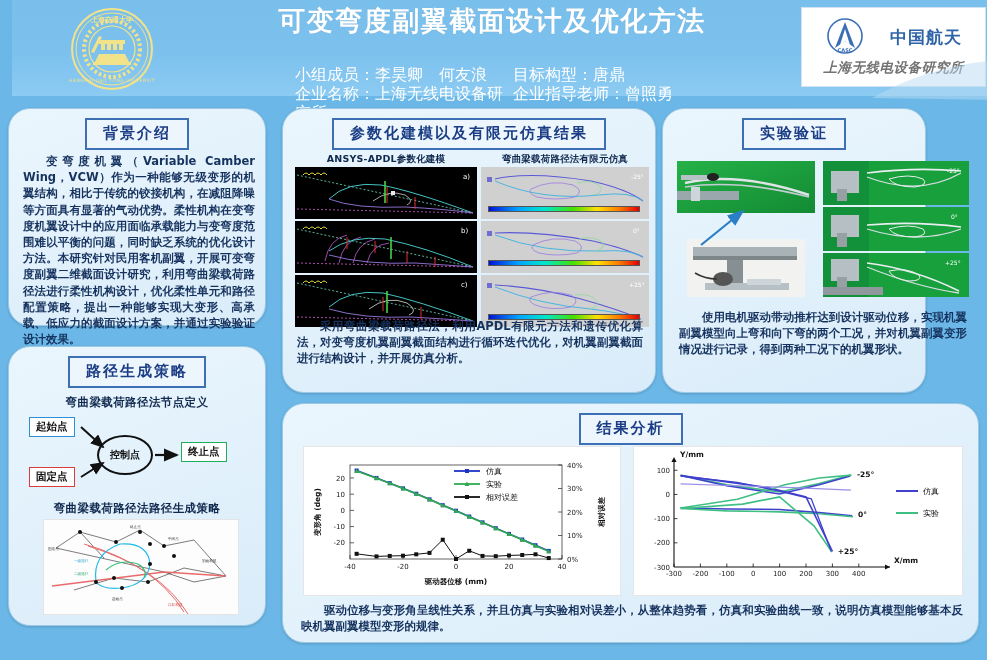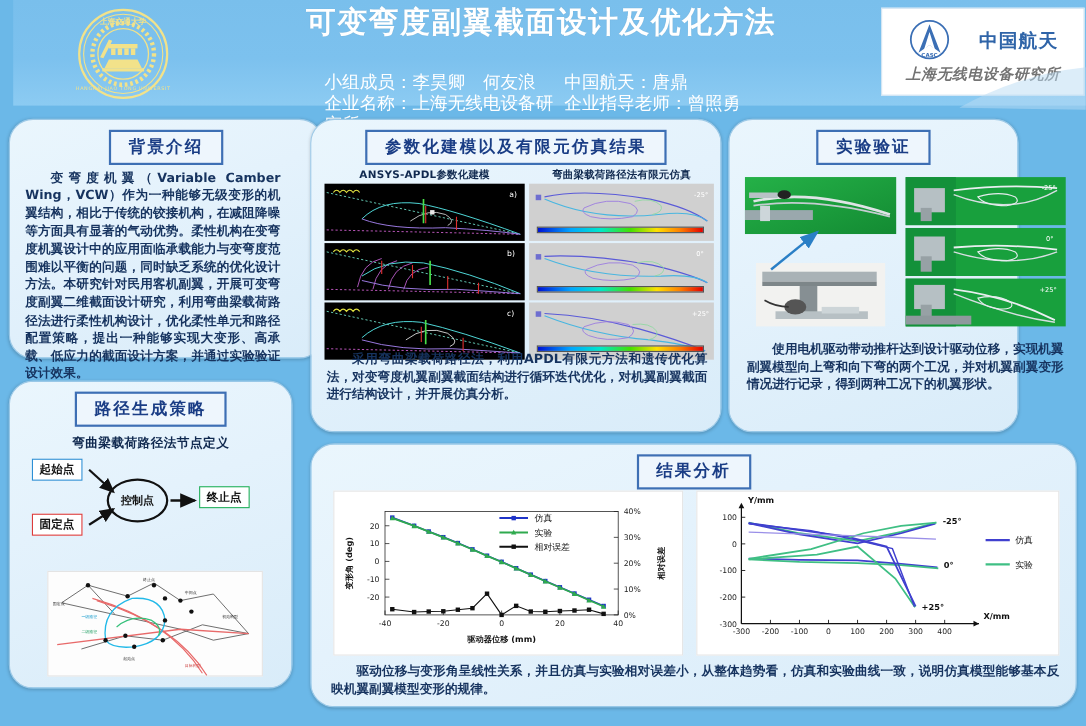--- a/index.html
+++ b/index.html
@@ -183,7 +183,7 @@
     <div class="meta">
       <div class="meta-row">
         <span class="meta-a">小组成员：李昊卿　何友浪</span>
-        <span class="meta-b">中国航天：唐鼎</span>
+        <span class="meta-b">目标构型：唐鼎</span>
       </div>
       <div class="meta-row">
         <span class="meta-a">企业名称：上海无线电设备研究所</span>

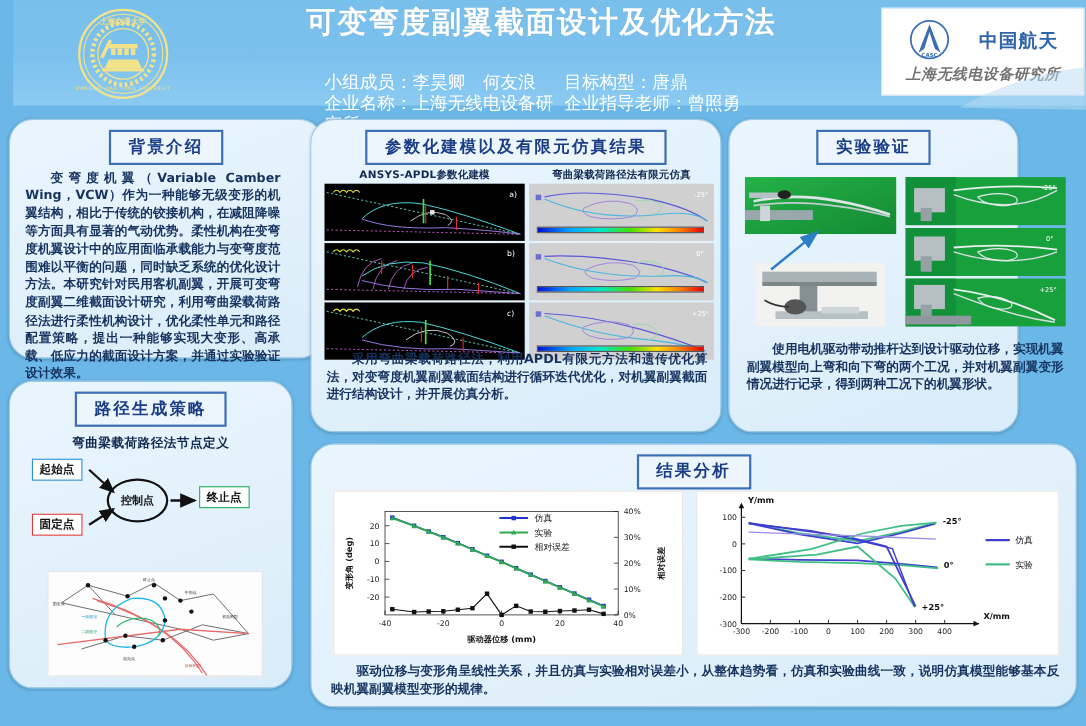--- a/index.html
+++ b/index.html
@@ -73,7 +73,7 @@
   }
 
   
-  #panel-background { left:8px;  top:108px; width:286px; height:218px; }
+  #panel-background { left:8px;  top:108px; width:258px; height:218px; }
   #panel-path       { left:8px;  top:346px; width:258px; height:280px; }
   #panel-model      { left:282px;top:108px; width:374px; height:285px; }
   #panel-exp        { left:662px;top:108px; width:264px; height:285px; }

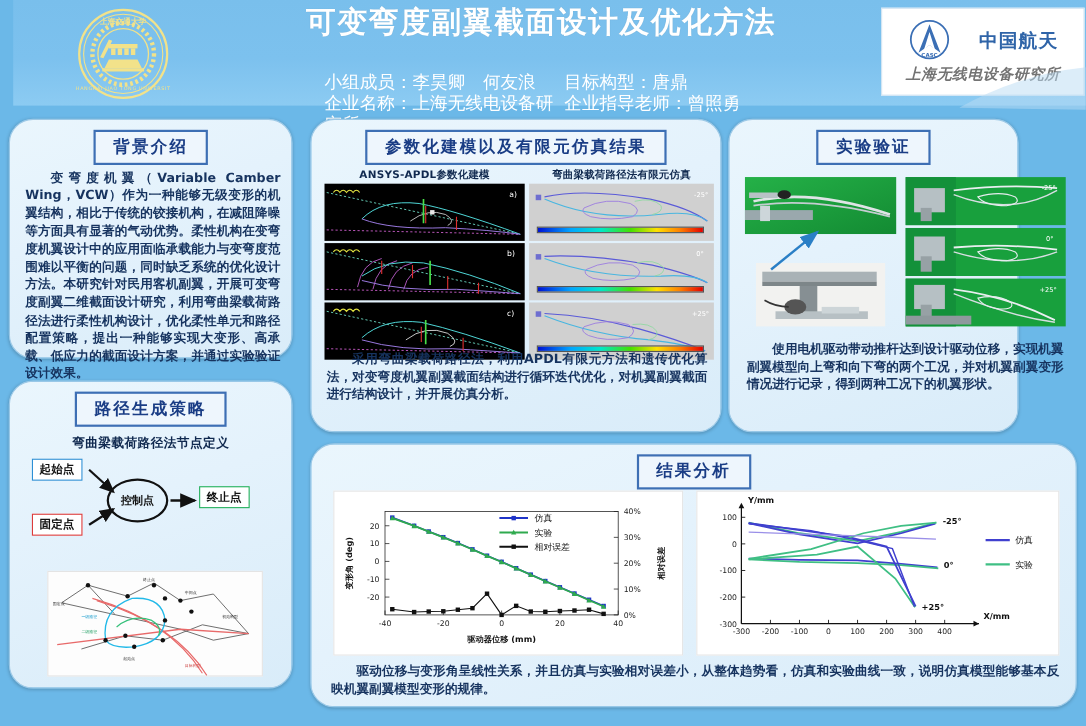--- a/index.html
+++ b/index.html
@@ -235,6 +235,7 @@
       <div class="nd-box" id="nd-end">终止点</div>
     </div>
 
+    <div class="sub-caption" id="path-cap2">弯曲梁载荷路径法路径生成策略</div>
 
     <div class="path-img">
       <svg viewBox="0 0 196 96" width="196" height="96">

